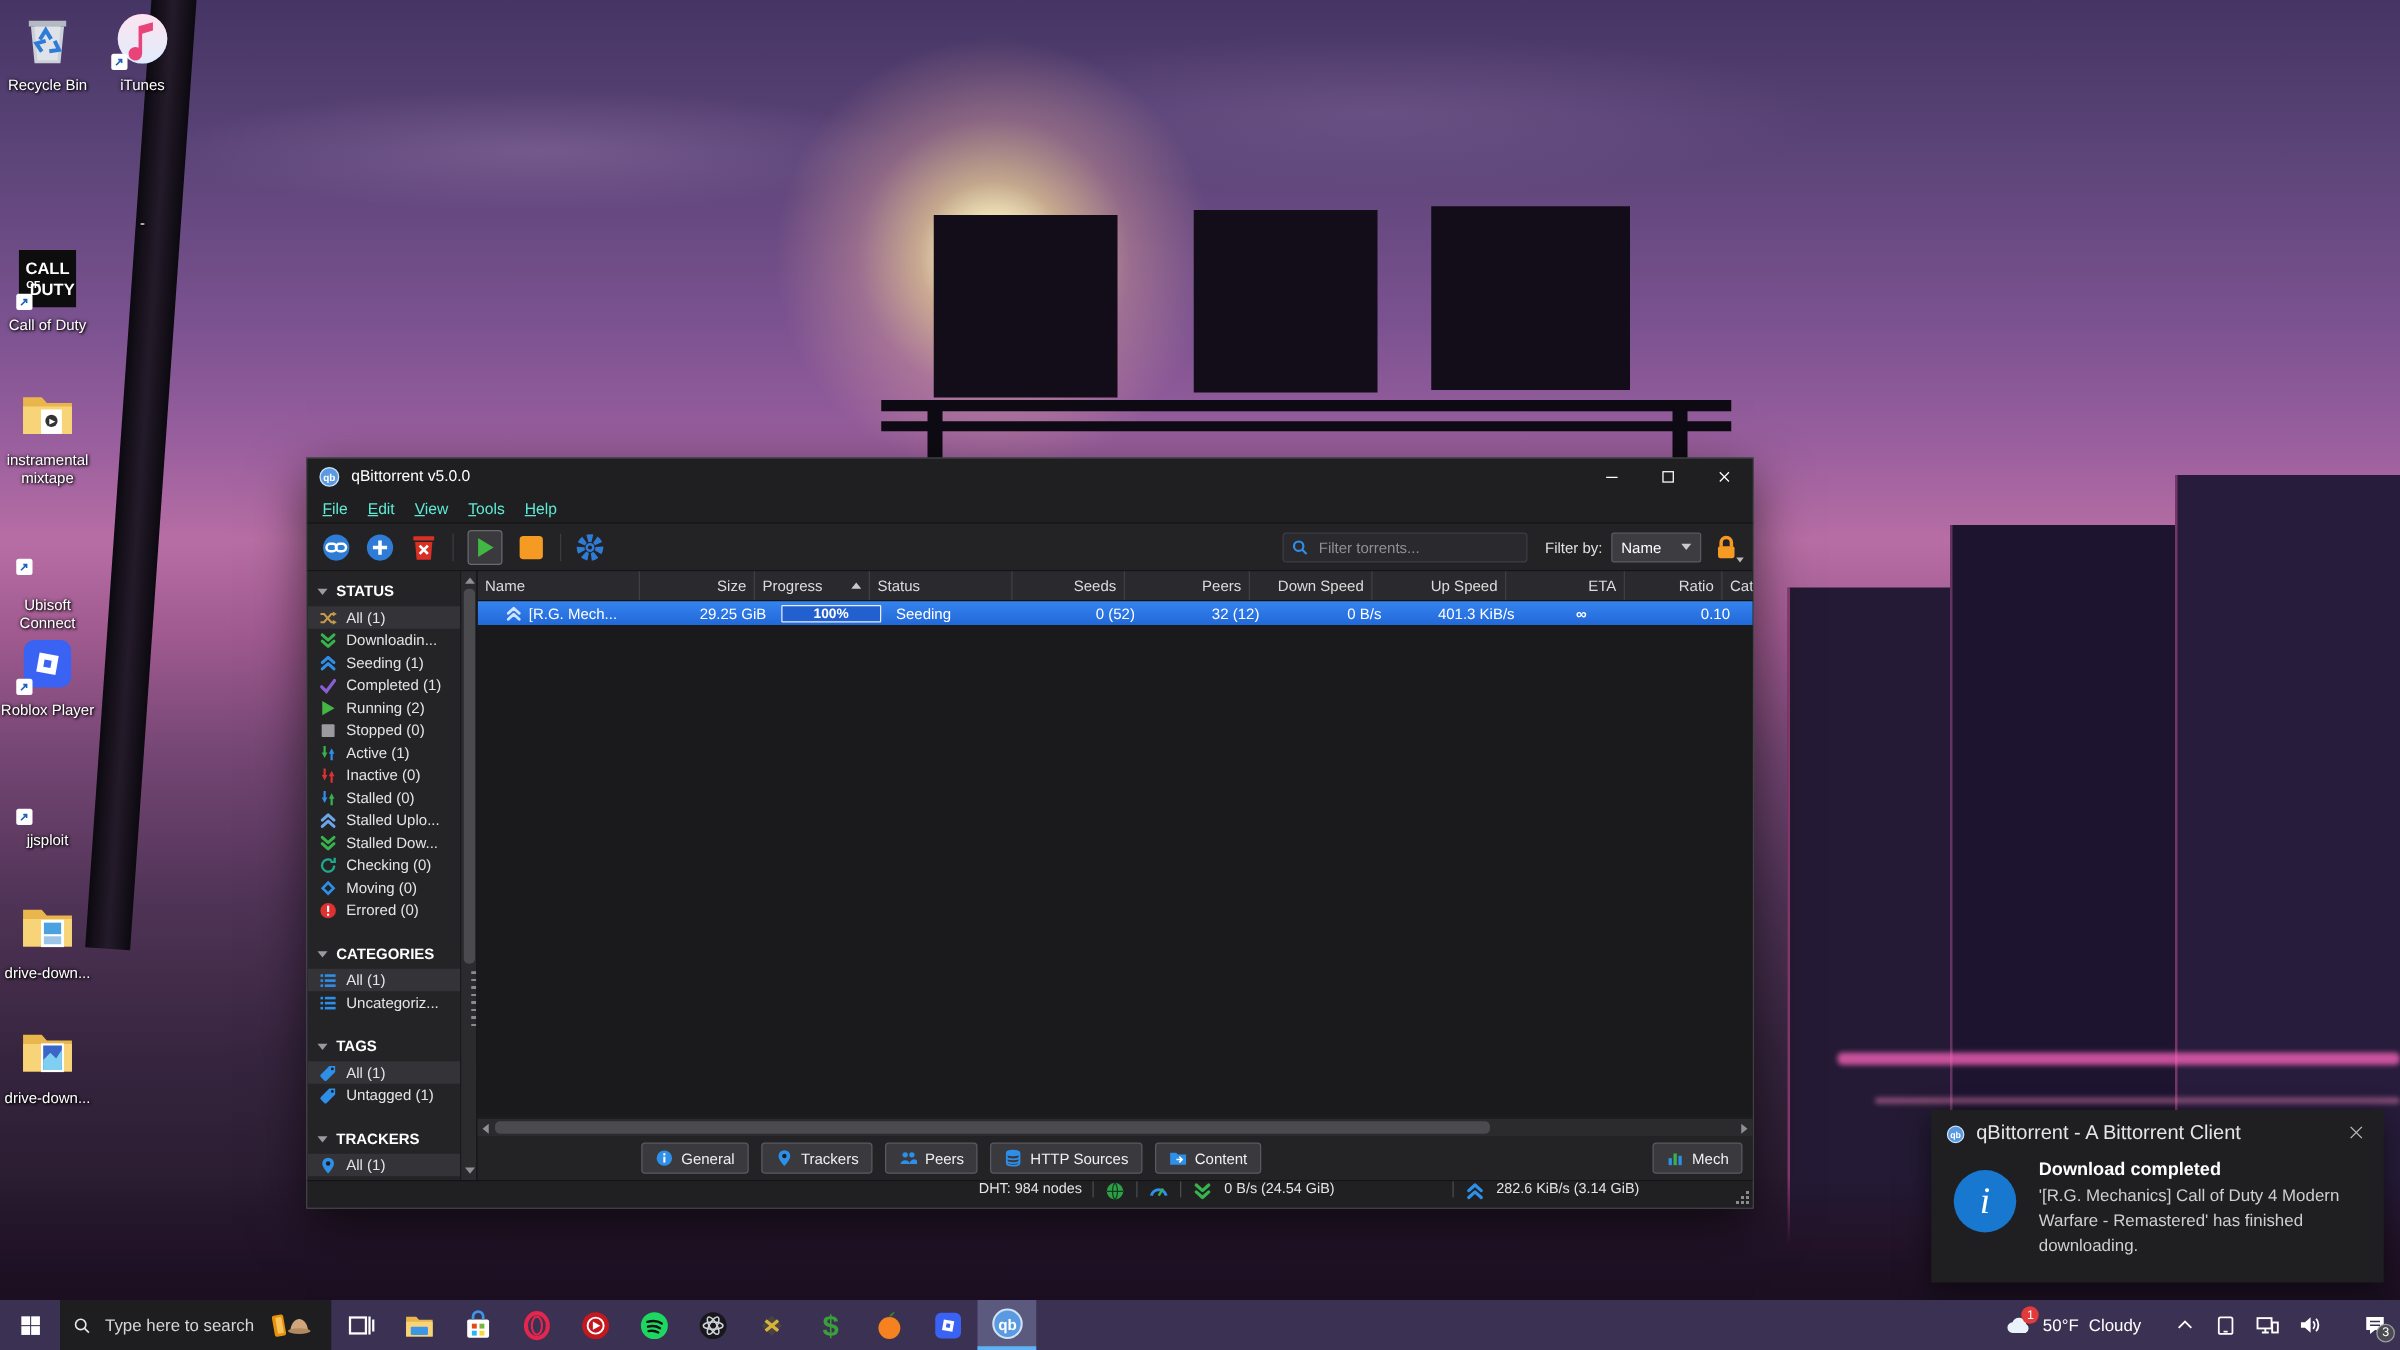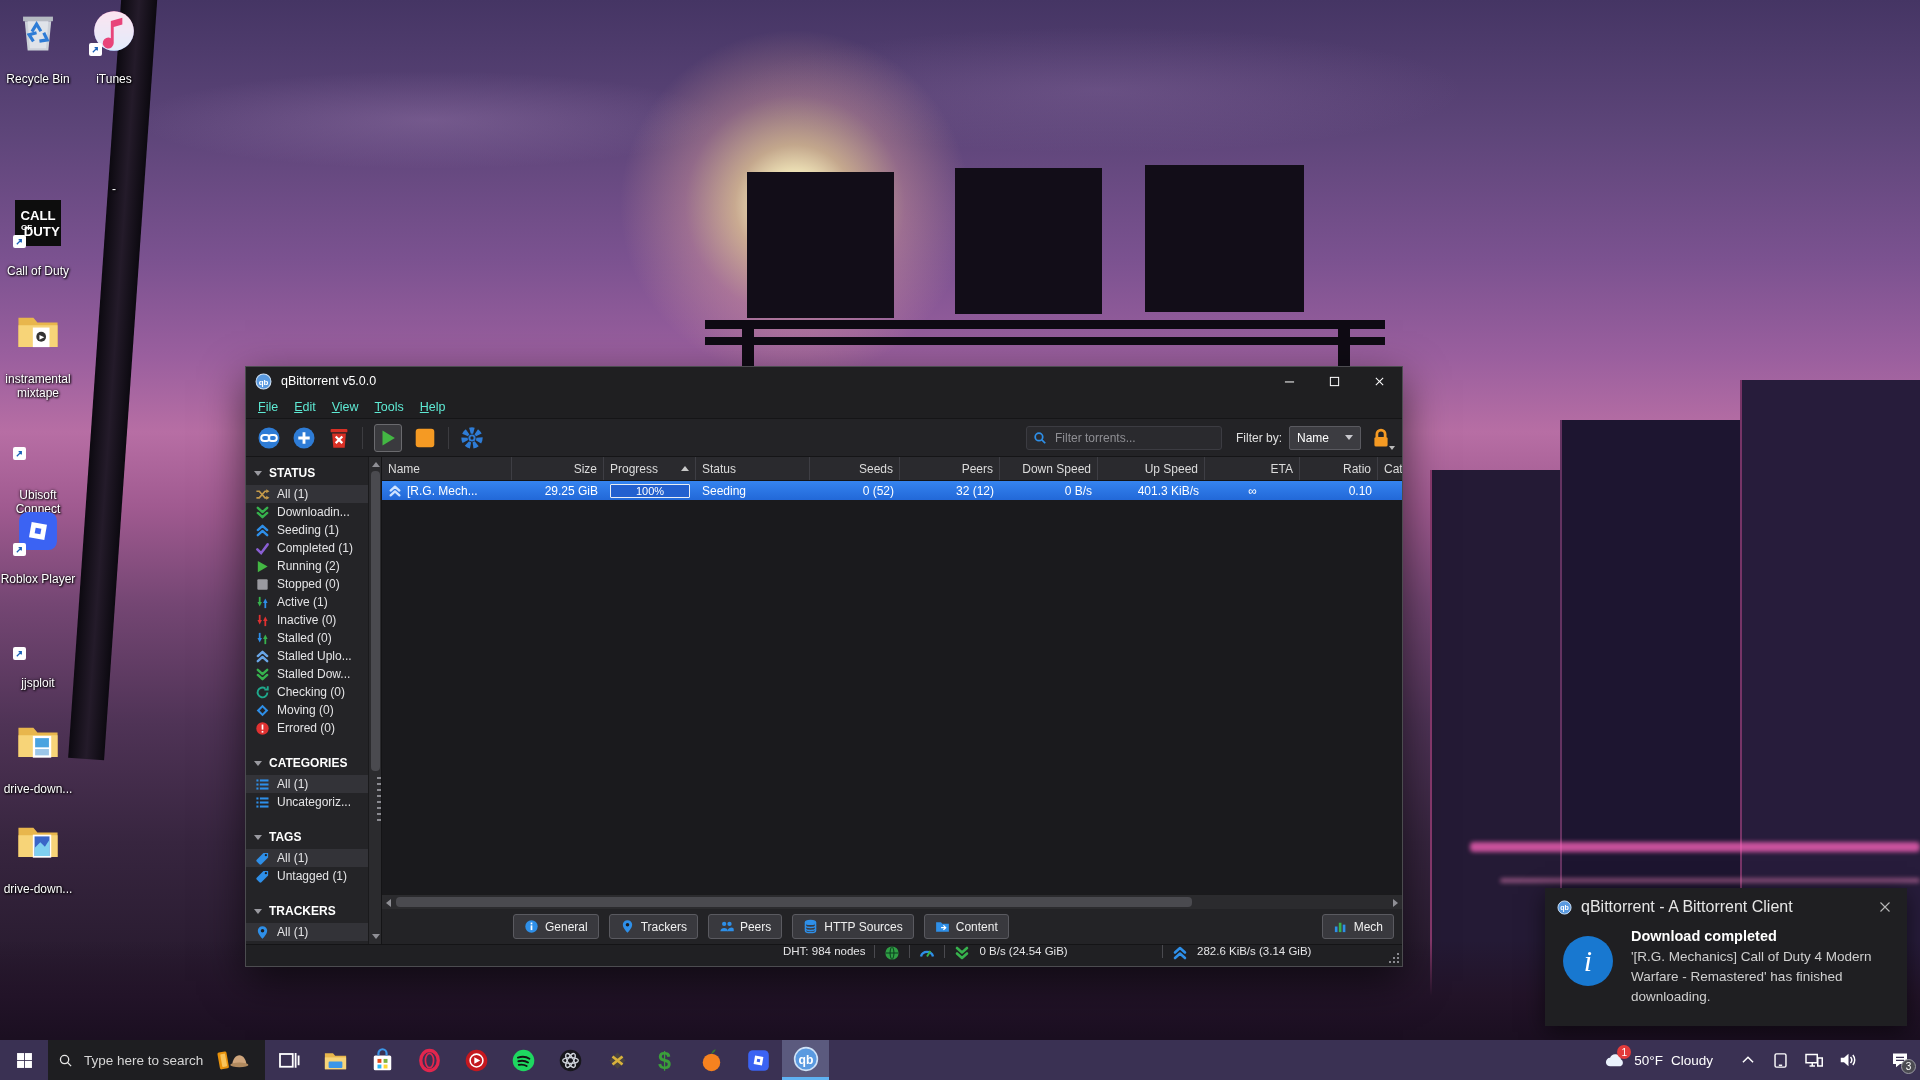--- a/index.html
+++ b/index.html
@@ -24,7 +24,7 @@
   .dicon{position:absolute;width:76px;display:flex;flex-direction:column;align-items:center;z-index:2;cursor:default;}
   .dicon-img{position:relative;width:46px;height:46px;display:flex;align-items:center;justify-content:center;}
   .dicon-img svg{width:100%;height:100%;}
-  .dicon-label{margin-top:18px;font-size:12px;color:#fff;text-align:center;line-height:14px;
+  .dicon-label{margin-top:7px;font-size:12px;color:#fff;text-align:center;line-height:14px;
     text-shadow:1px 1px 2px #000,0 0 3px #000;}
   .sc-arrow{position:absolute;left:-2px;bottom:-2px;width:13px;height:13px;background:#fff;border-radius:2px;
     display:flex;align-items:center;justify-content:center;}

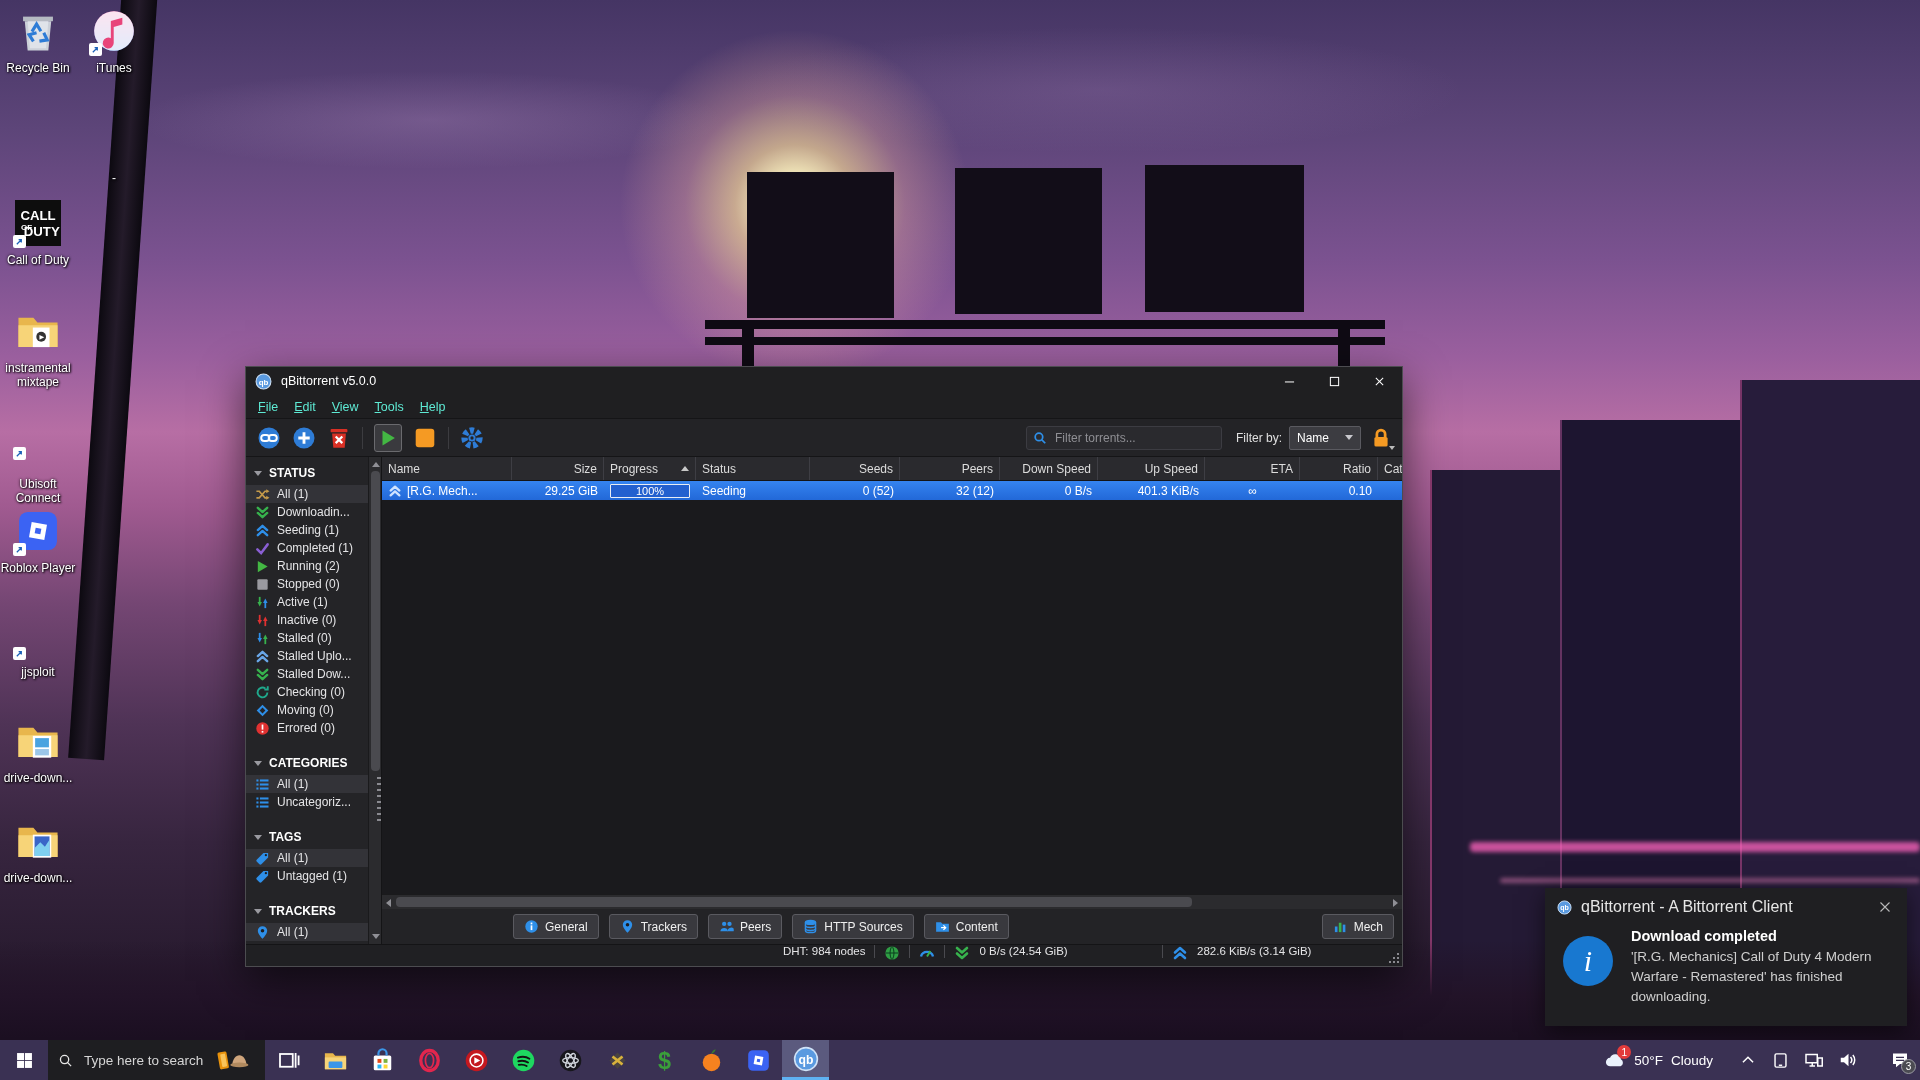--- a/index.html
+++ b/index.html
@@ -87,7 +87,7 @@
   .sortup{width:0;height:0;border-left:4px solid transparent;border-right:4px solid transparent;border-bottom:5px solid #c8c8c8;margin-left:auto;}
   .w0{width:130px}.w1{width:92px}.w2{width:92px}.w3{width:114px}.w4{width:90px}.w5{width:100px}
   .w6{width:98px}.w7{width:107px}.w8{width:95px}.w9{width:78px}.w10{flex:1;border-right:none;}
-  .trow{height:19px;flex:none;display:flex;background:linear-gradient(180deg,#3584f0,#2268d8);color:#fff;}
+  .trow{height:19px;flex:none;display:flex;background:linear-gradient(180deg,#3584f0,#2268d8);color:#fff;padding-left:16px;}
   .td{display:flex;align-items:center;padding:0 6px;font-size:12px;white-space:nowrap;overflow:hidden;}
   .td.r{justify-content:flex-end;}
   .td.c{justify-content:center;}

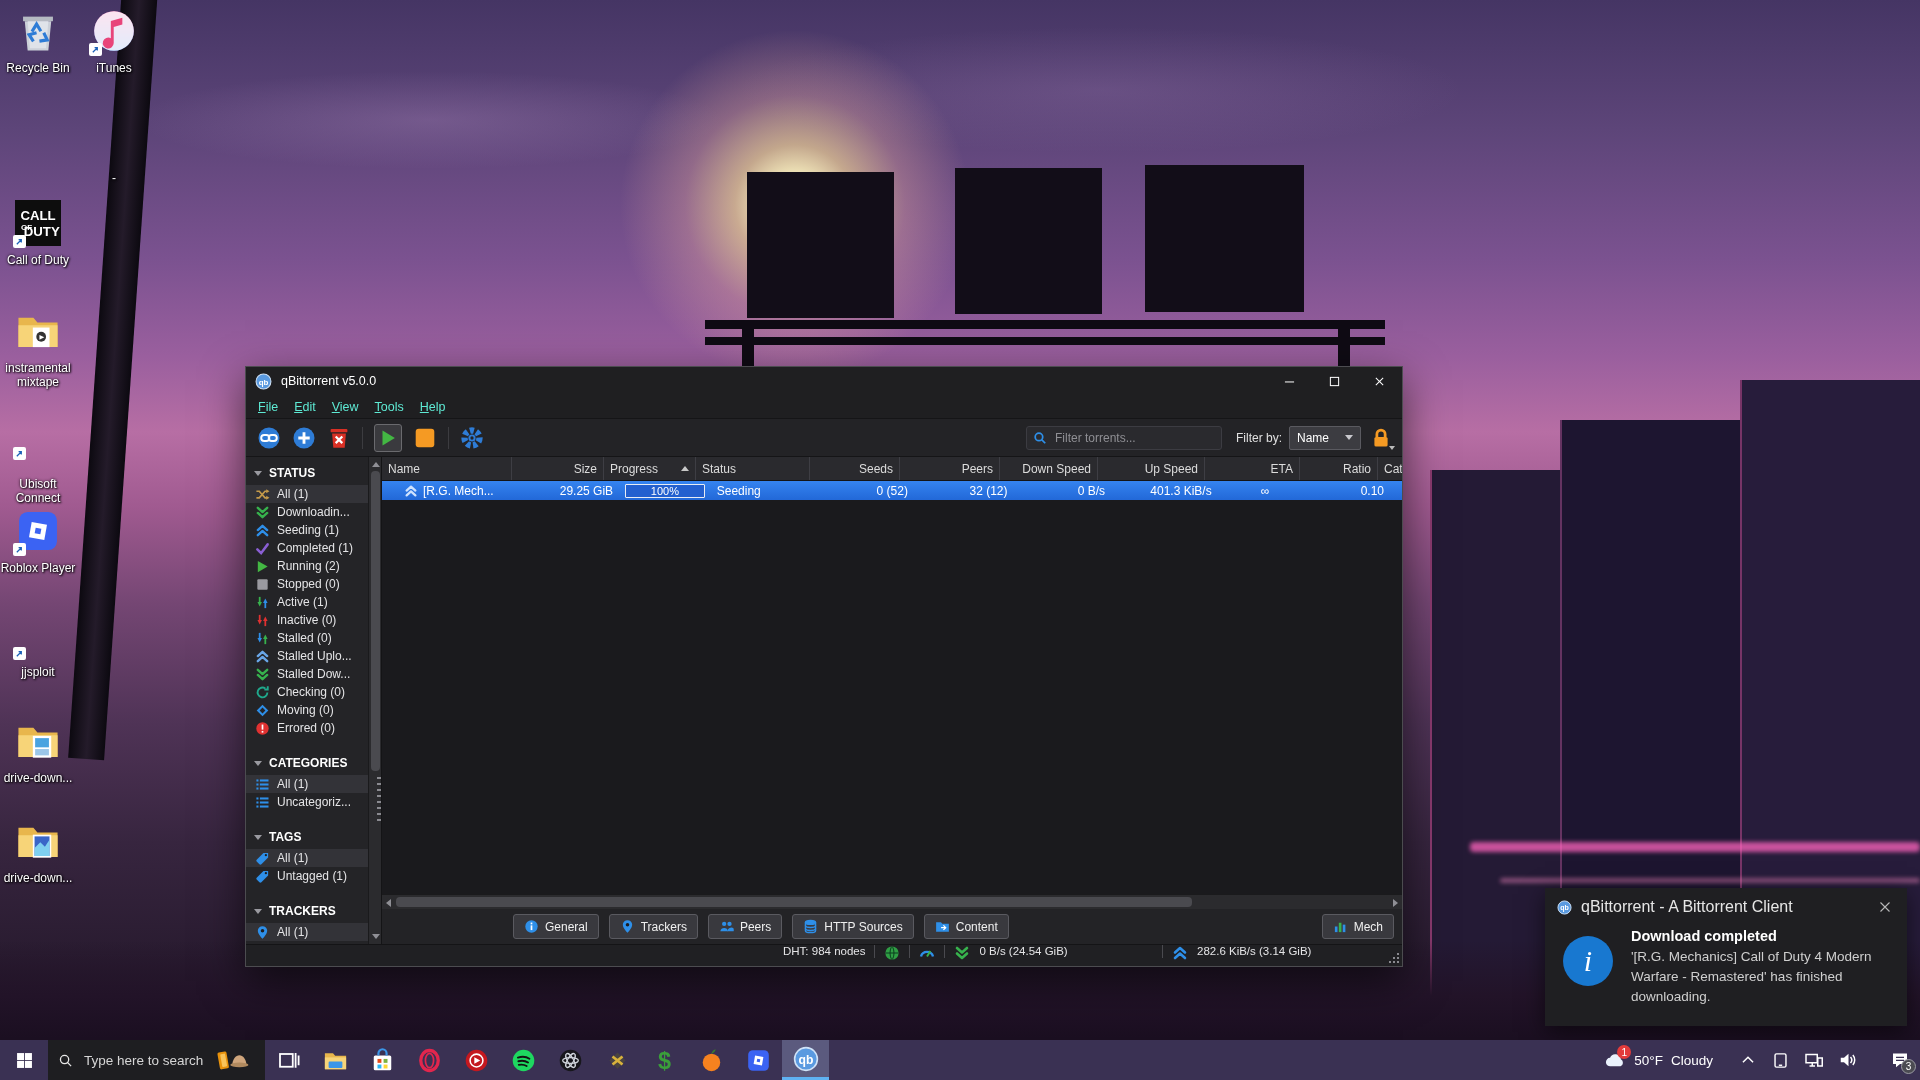--- a/index.html
+++ b/index.html
@@ -90,7 +90,7 @@
   .trow{height:19px;flex:none;display:flex;background:linear-gradient(180deg,#3584f0,#2268d8);color:#fff;padding-left:16px;}
   .td{display:flex;align-items:center;padding:0 6px;font-size:12px;white-space:nowrap;overflow:hidden;}
   .td.r{justify-content:flex-end;}
-  .td.c{justify-content:center;}
+  .td.c{justify-content:center;font-weight:bold;}
   .td .icon16{width:14px;height:14px;margin-right:5px;flex:none;}
   .pbar{width:100%;height:14px;border:1px solid #e9edf4;background:#2360cf;display:flex;align-items:center;justify-content:center;
     font-size:11px;color:#fff;border-radius:1px;}

